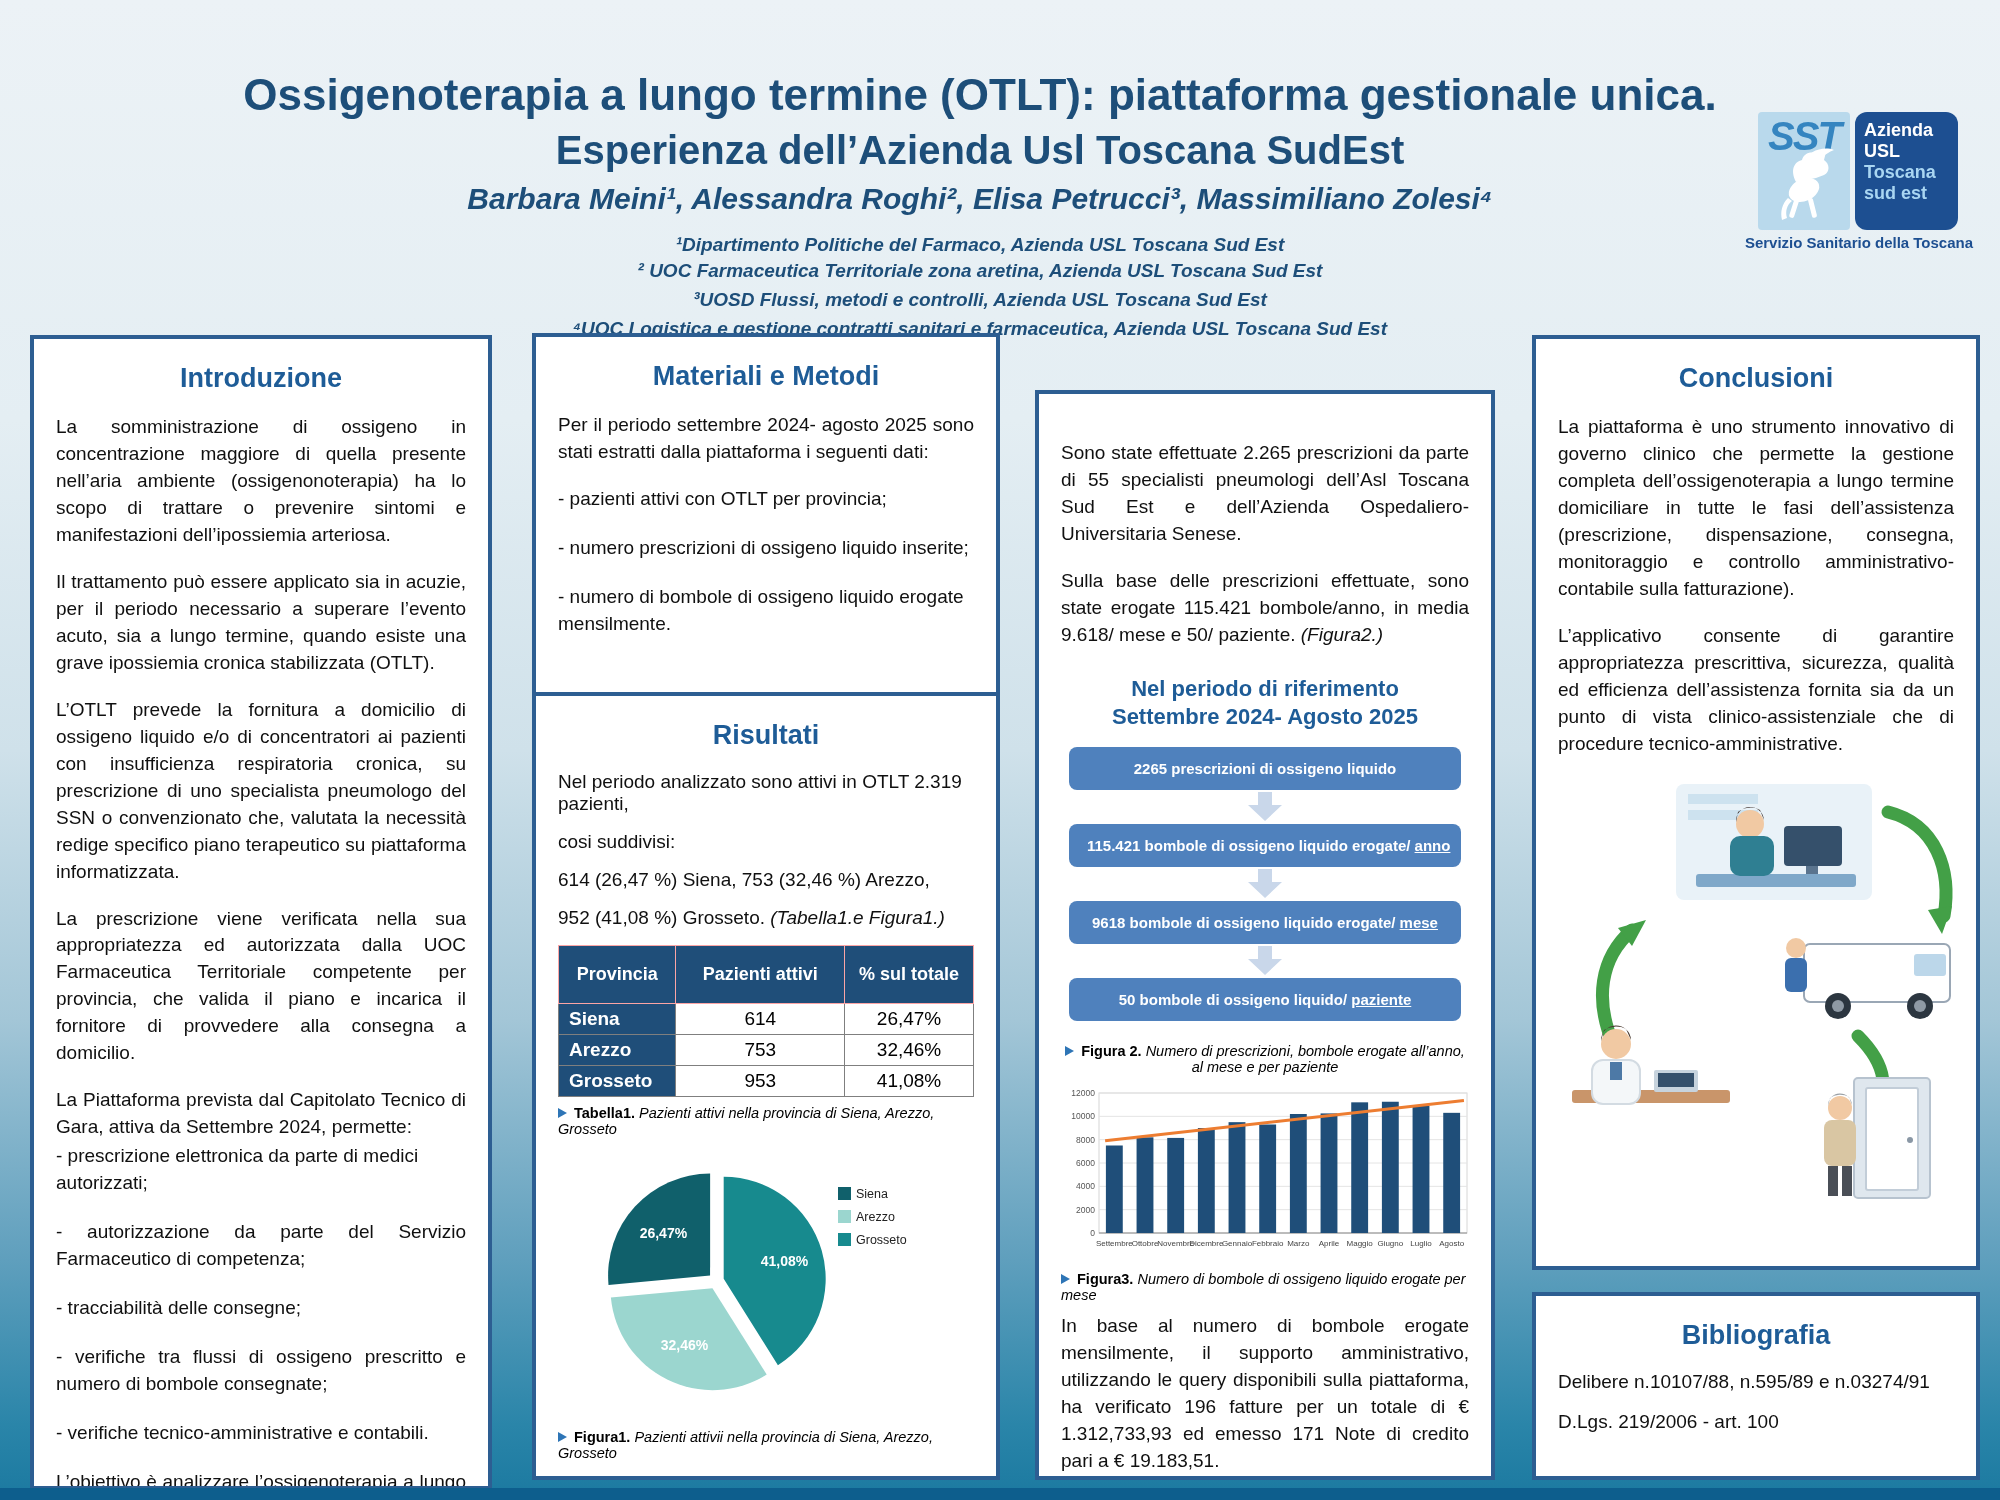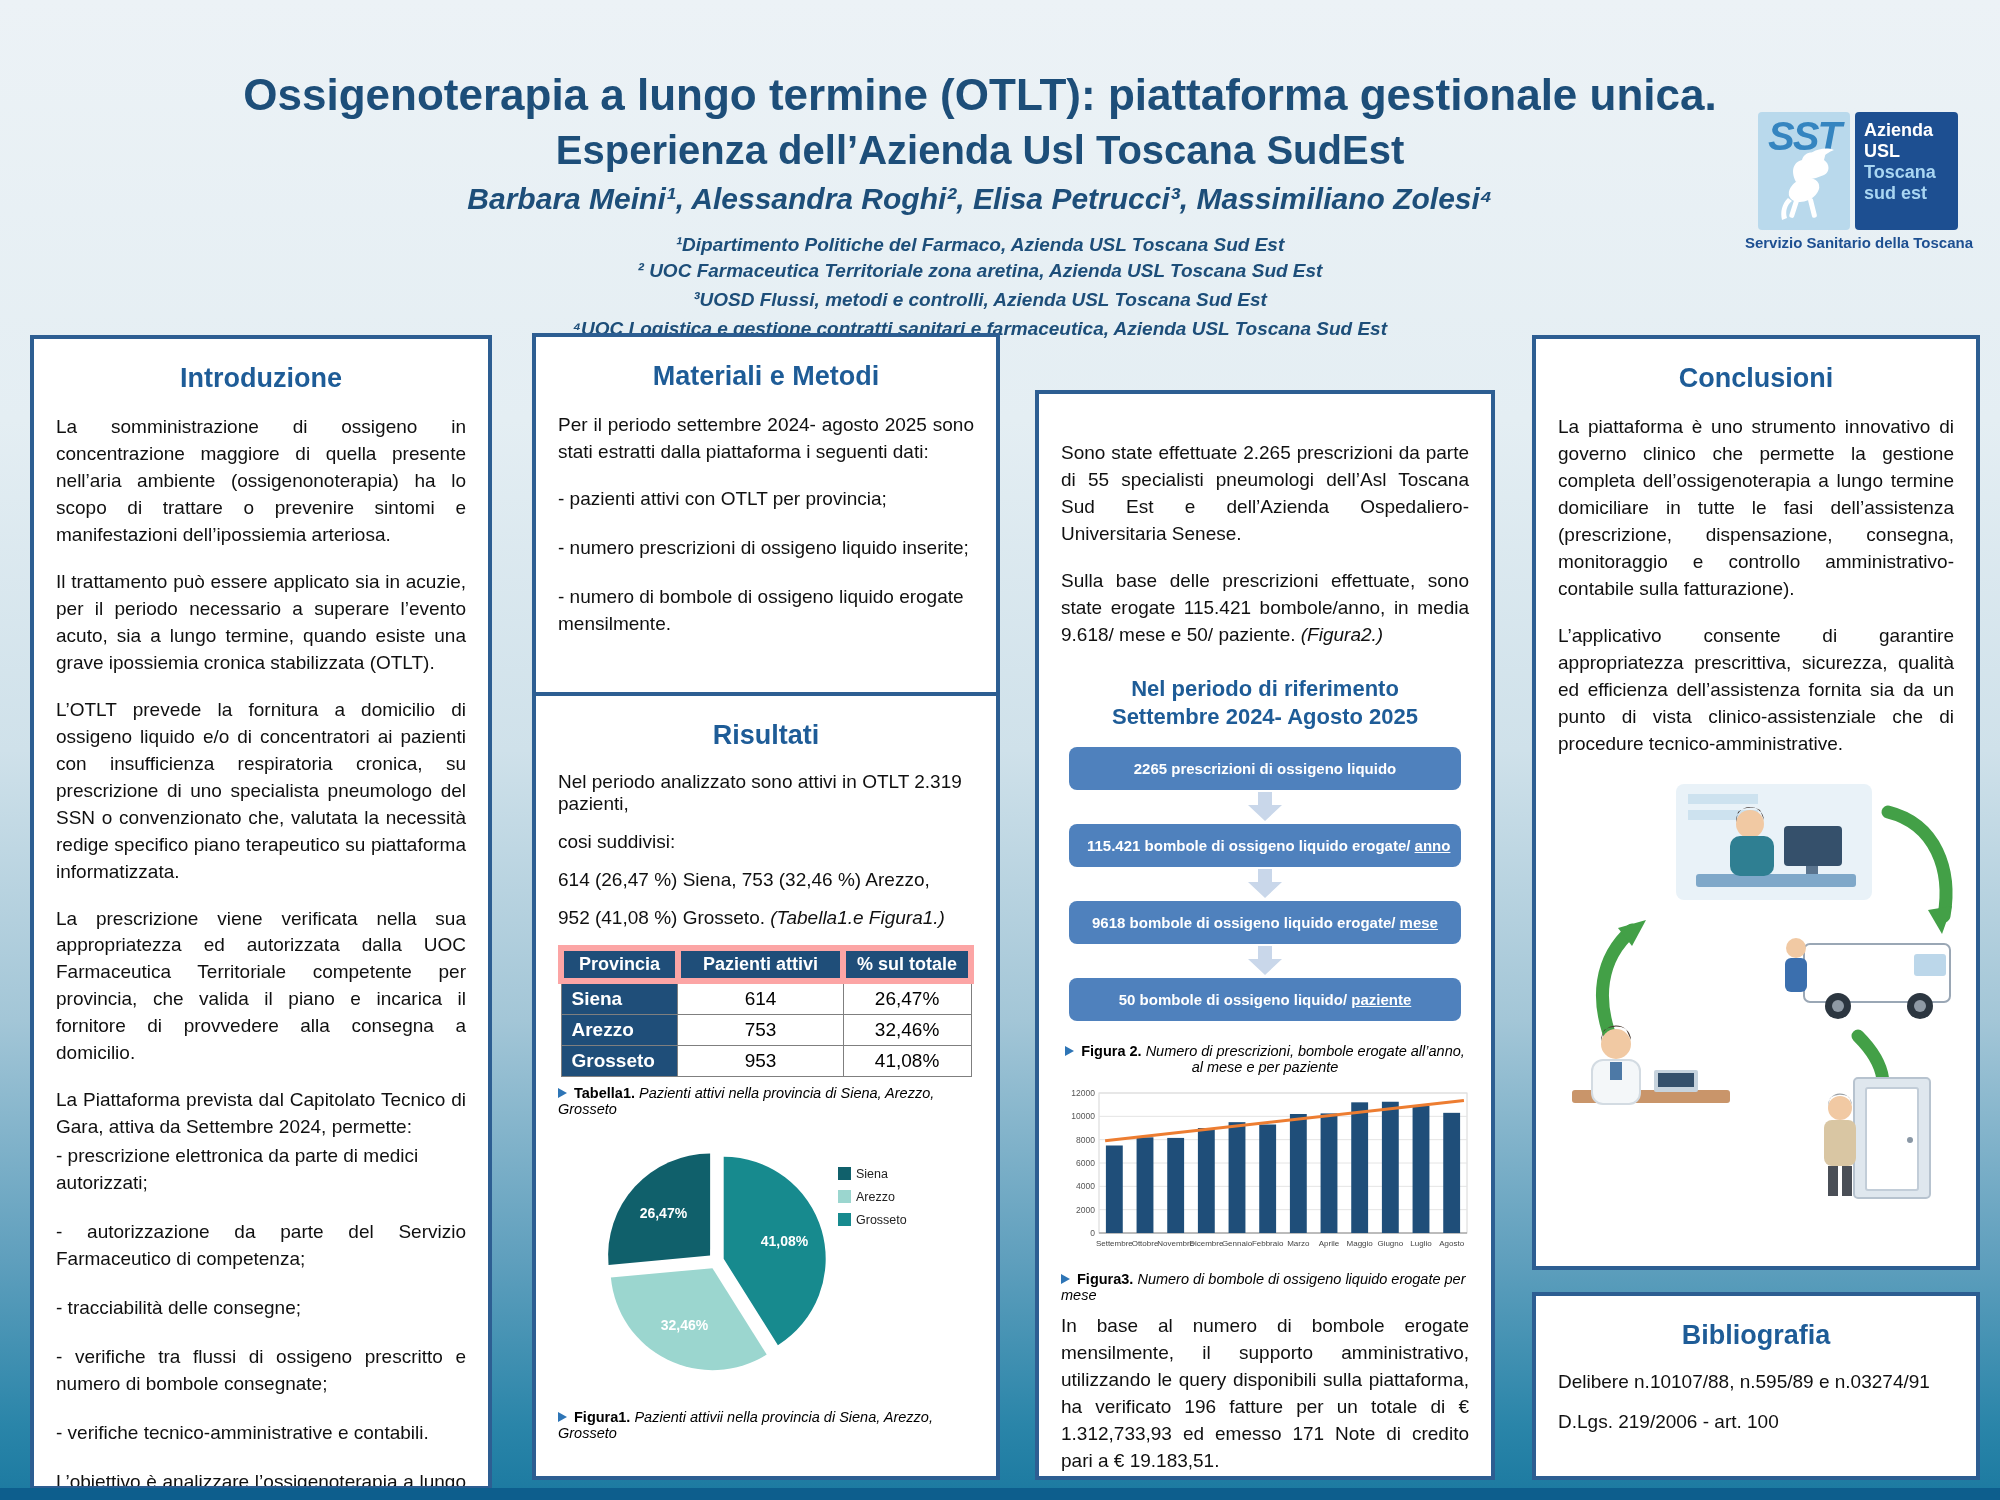--- a/index.html
+++ b/index.html
@@ -20,7 +20,7 @@
   .logo{position:absolute;top:112px;left:1758px;width:204px;height:152px;}
   .logo-left{position:absolute;left:0;top:0;width:92px;height:118px;background:#b9d9ec;border-radius:4px;overflow:hidden;}
   .logo-sst{position:absolute;left:0;top:2px;width:92px;text-align:center;font-size:40px;font-weight:bold;font-style:italic;color:#3585c0;letter-spacing:-2px;}
-  .logo-right{position:absolute;left:97px;top:0;width:103px;height:118px;background:#1d4f91;border-radius:4px;padding:8px 0 0 9px;box-sizing:border-box;}
+  .logo-right{position:absolute;left:97px;top:0;width:103px;height:118px;background:#1d4f91;border-radius:12px;padding:8px 0 0 9px;box-sizing:border-box;}
   .logo-line{font-size:18px;font-weight:bold;line-height:21px;color:#fff;}
   .logo-line.lt{color:#a9d6f2;}
   .logo-caption{position:absolute;left:-14px;top:122px;width:230px;font-size:15px;font-weight:bold;color:#1d4f91;text-align:center;}

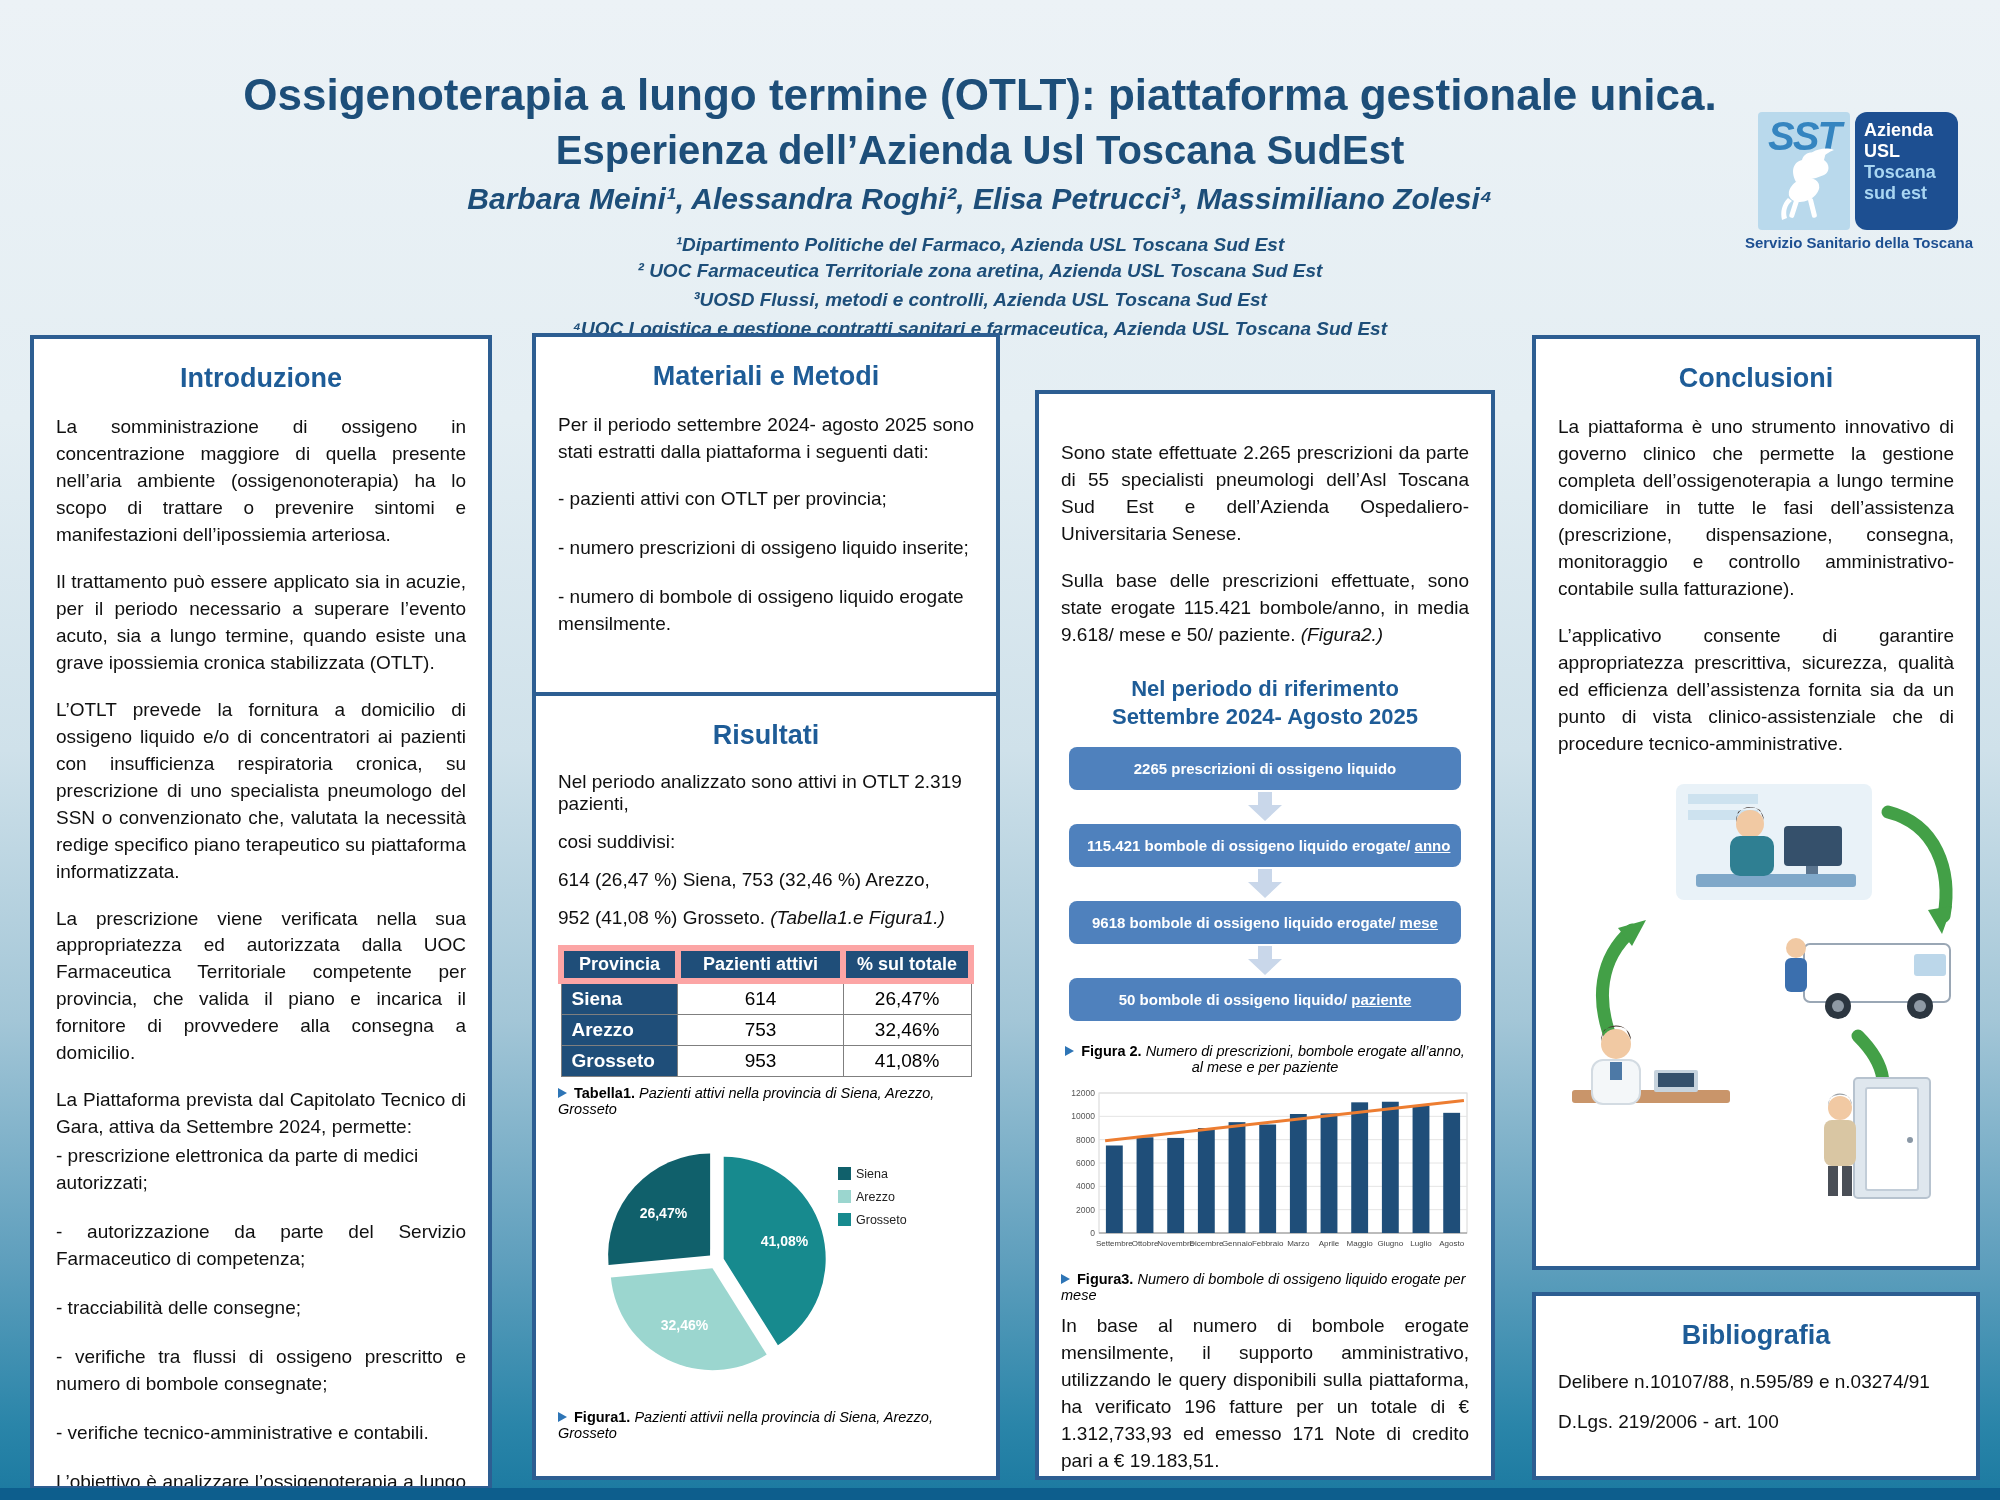--- a/index.html
+++ b/index.html
@@ -46,7 +46,7 @@
 
   
   table.t1{border-collapse:collapse;margin:14px auto 8px;}
-  .t1 th{background:#1f4e79;color:#fff;font-size:18px;font-weight:bold;border:6px solid #fca5a5;padding:3px 10px;}
+  .t1 th{background:#1f4e79;color:#fff;font-size:18px;font-weight:bold;border:1px solid #fca5a5;padding:18px 10px;}
   .t1 td{border:1px solid #7f7f7f;font-size:19px;padding:4px 10px;text-align:center;background:#fff;}
   .t1 td.rowhead{background:#1f4e79;color:#fff;font-weight:bold;text-align:left;width:100px;}
   .t1 .c2{width:170px;} .t1 .c3{width:120px;}

